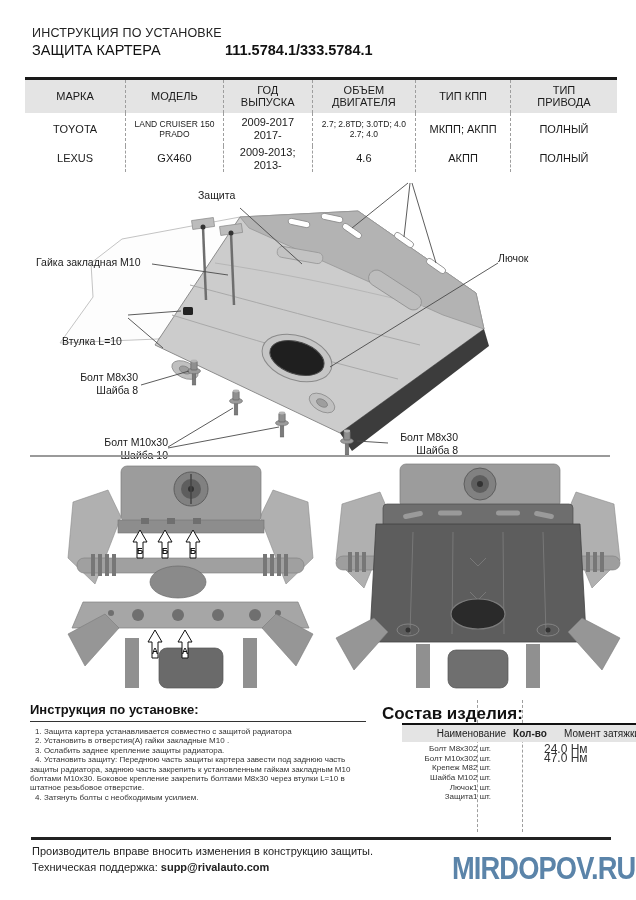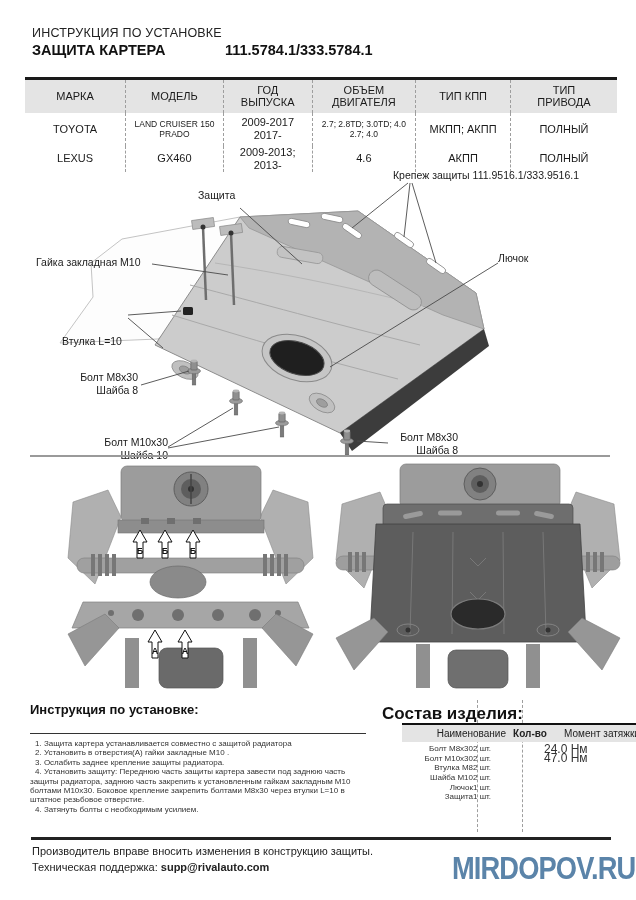--- a/index.html
+++ b/index.html
@@ -7,7 +7,7 @@
         font-family:"Liberation Sans",sans-serif;color:#1a1a1a;}
   
   .hdr-sub{position:absolute;left:32px;top:26px;font-size:12.5px;color:#222;letter-spacing:.2px;}
-  .hdr-row{position:absolute;left:32px;top:42px;font-size:14.5px;font-weight:bold;color:#111;}
+  .hdr-row{position:absolute;left:32px;top:42px;font-size:14.5px;font-weight:normal;color:#111;}
   .hdr-part{position:absolute;left:225px;top:42px;font-size:14.5px;font-weight:bold;color:#111;}
   
   .spec{position:absolute;left:25px;top:77px;width:592px;border-collapse:collapse;table-layout:fixed;

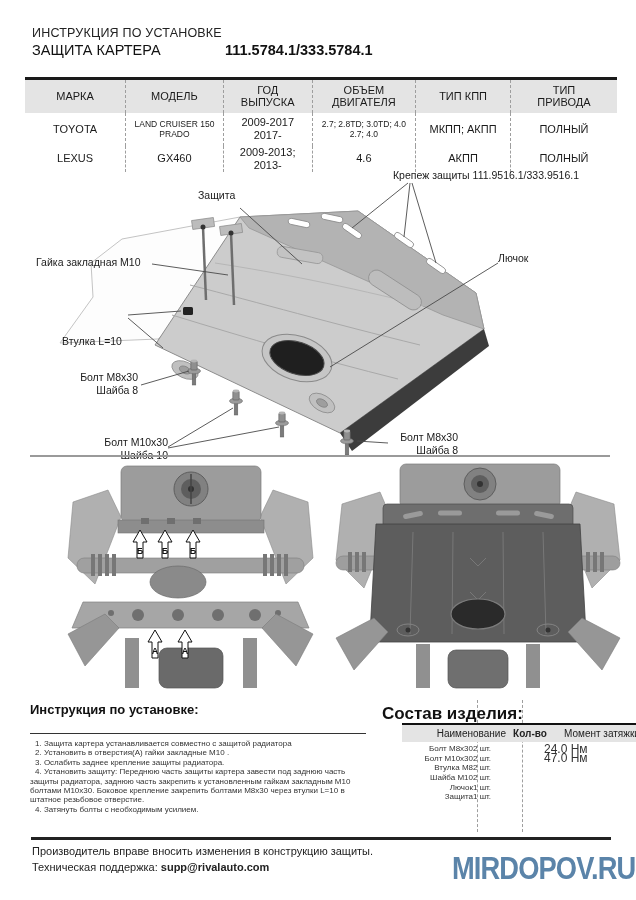--- a/index.html
+++ b/index.html
@@ -257,7 +257,6 @@
       </g>
     </svg>
     <div class="dlabel" style="left:198px;top:24px;">Защита</div>
-    <div class="dlabel" style="left:393px;top:4px;">Крепеж защиты 111.9516.1/333.9516.1</div>
     <div class="dlabel" style="left:36px;top:91px;">Гайка закладная М10</div>
     <div class="dlabel" style="left:498px;top:87px;">Лючок</div>
     <div class="dlabel" style="left:62px;top:143px;margin-top:27px;">Втулка L=10</div>

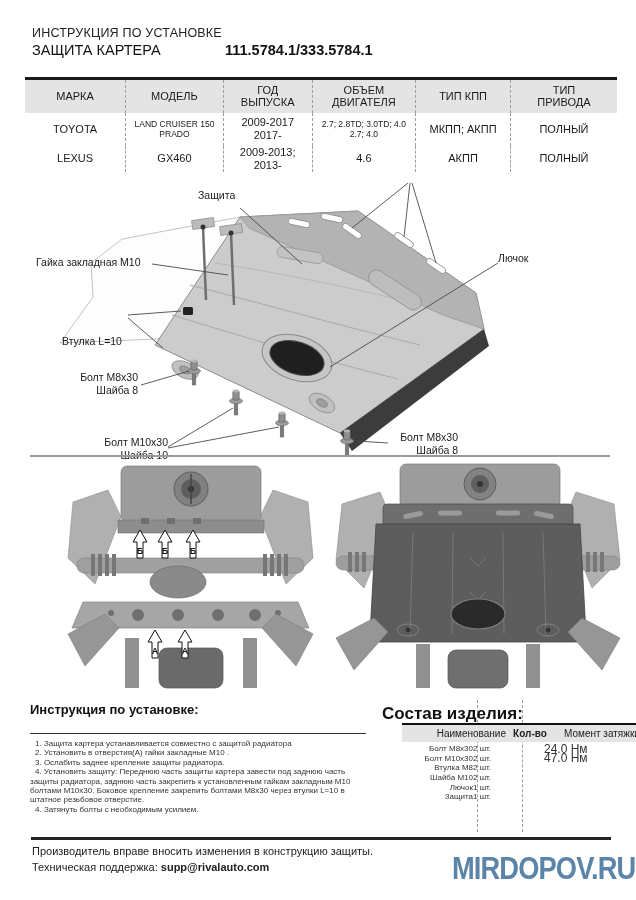--- a/index.html
+++ b/index.html
@@ -35,7 +35,7 @@
   .photo.right{left:328px;}
   
   .instr{position:absolute;left:30px;top:702px;width:336px;}
-  .instr-title{font-size:13px;font-weight:bold;color:#111;padding-bottom:16px;border-bottom:1.5px solid #333;}
+  .instr-title{font-size:13px;font-weight:bold;color:#111;padding-bottom:4px;border-bottom:1.5px solid #333;}
   .instr-list{margin-top:5px;}
   .instr-item{font-size:8px;line-height:9.4px;color:#333;text-indent:5px;}
   

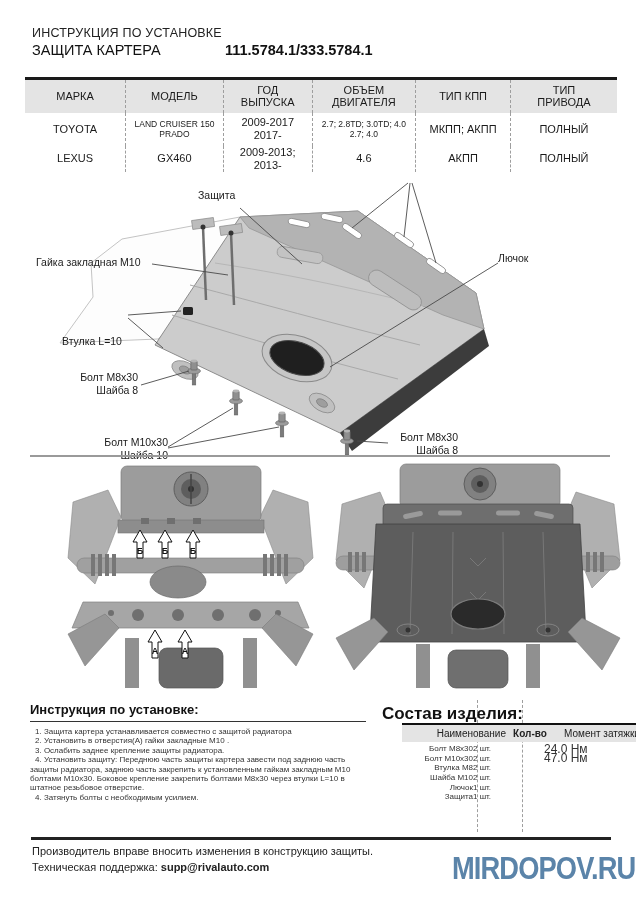--- a/index.html
+++ b/index.html
@@ -432,7 +432,7 @@
         <div class="c3">47.0 Нм</div>
       </div>
       <div class="prow">
-        <div class="c1">Втулка М8</div>
+        <div class="c1">Крепеж М8</div>
         <div class="c2">2 шт.</div>
         <div class="c3"></div>
       </div>

